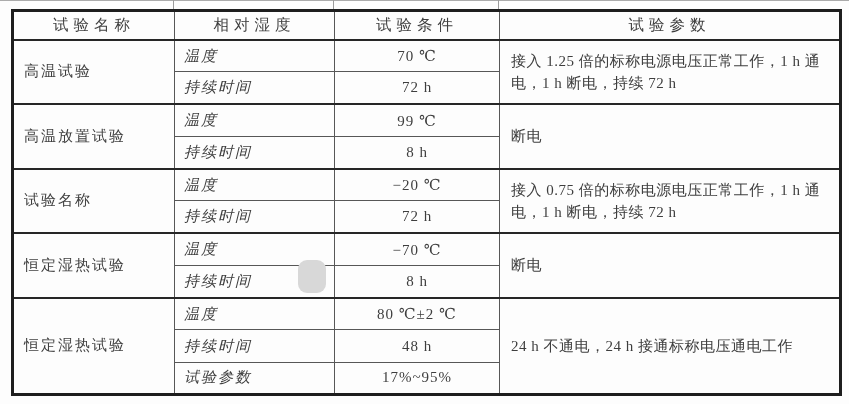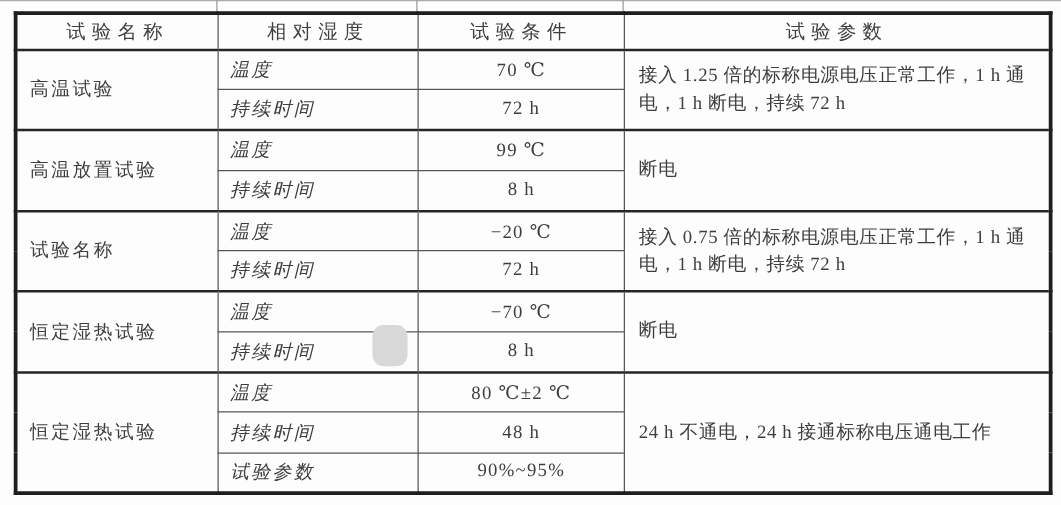--- a/index.html
+++ b/index.html
@@ -142,7 +142,7 @@
     </tr>
     <tr>
       <td class="c2">试验参数</td>
-      <td class="c3">90%~95%</td>
+      <td class="c3">17%~95%</td>
     </tr>
   </tbody>
     </table>

